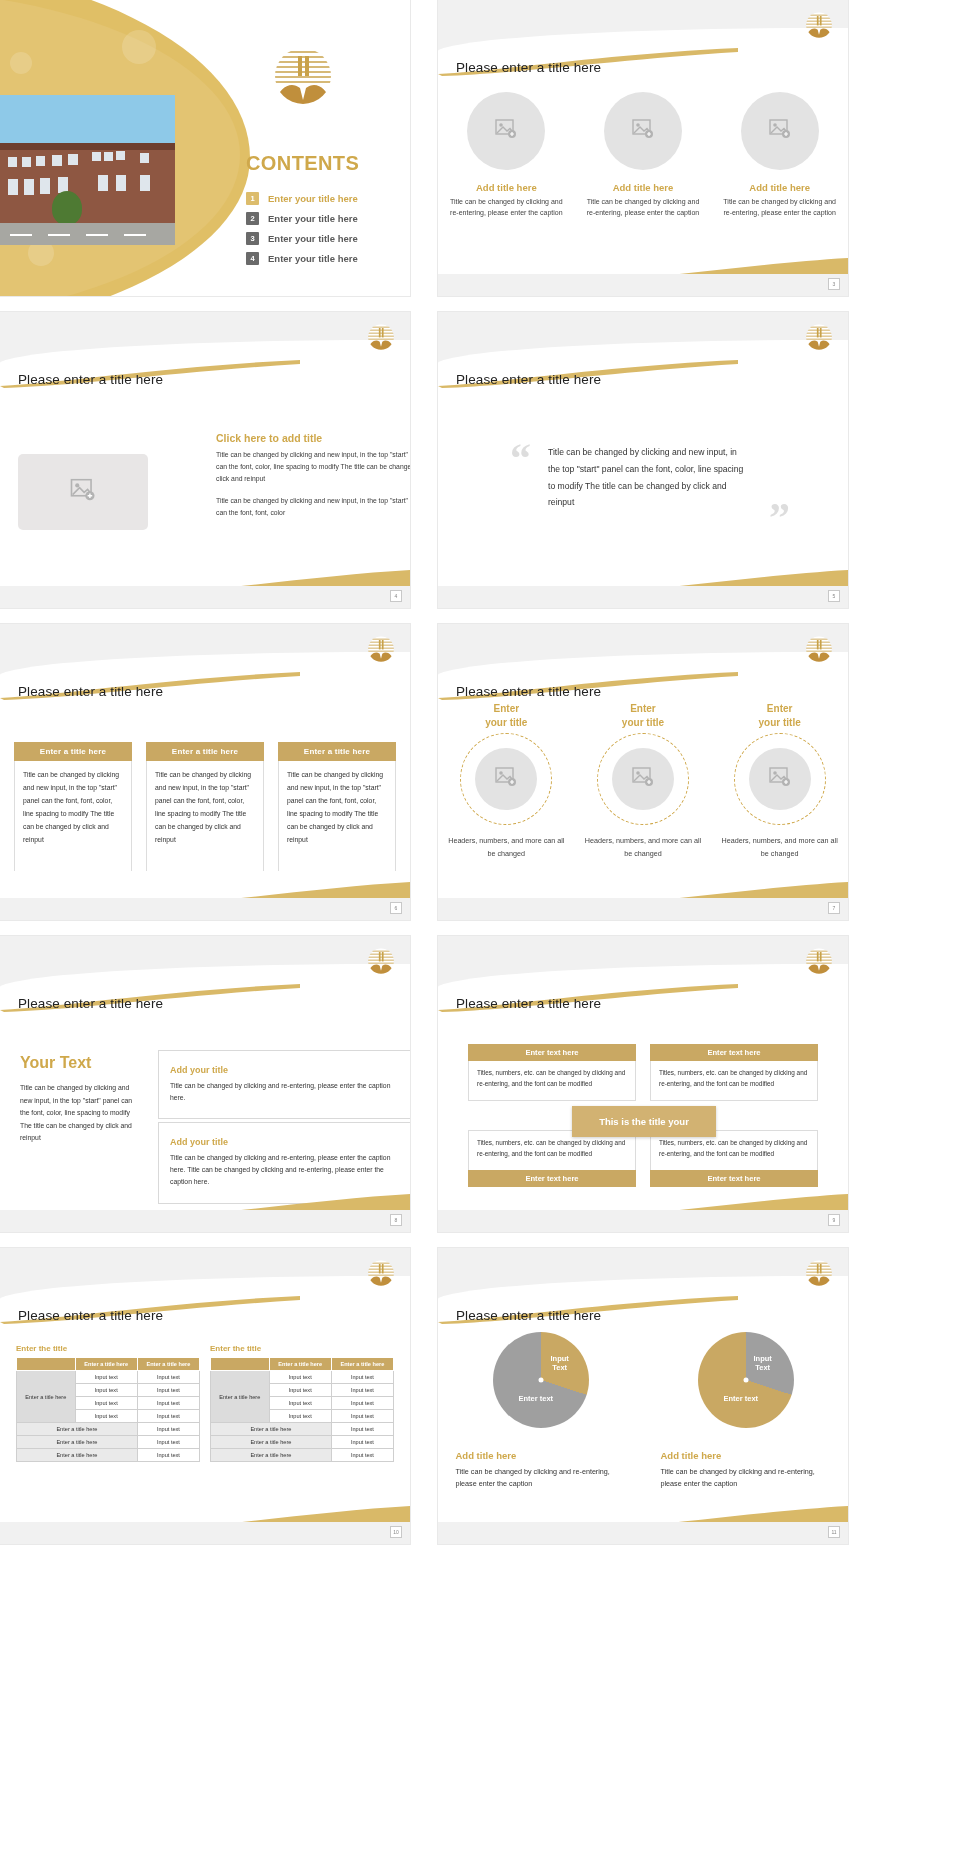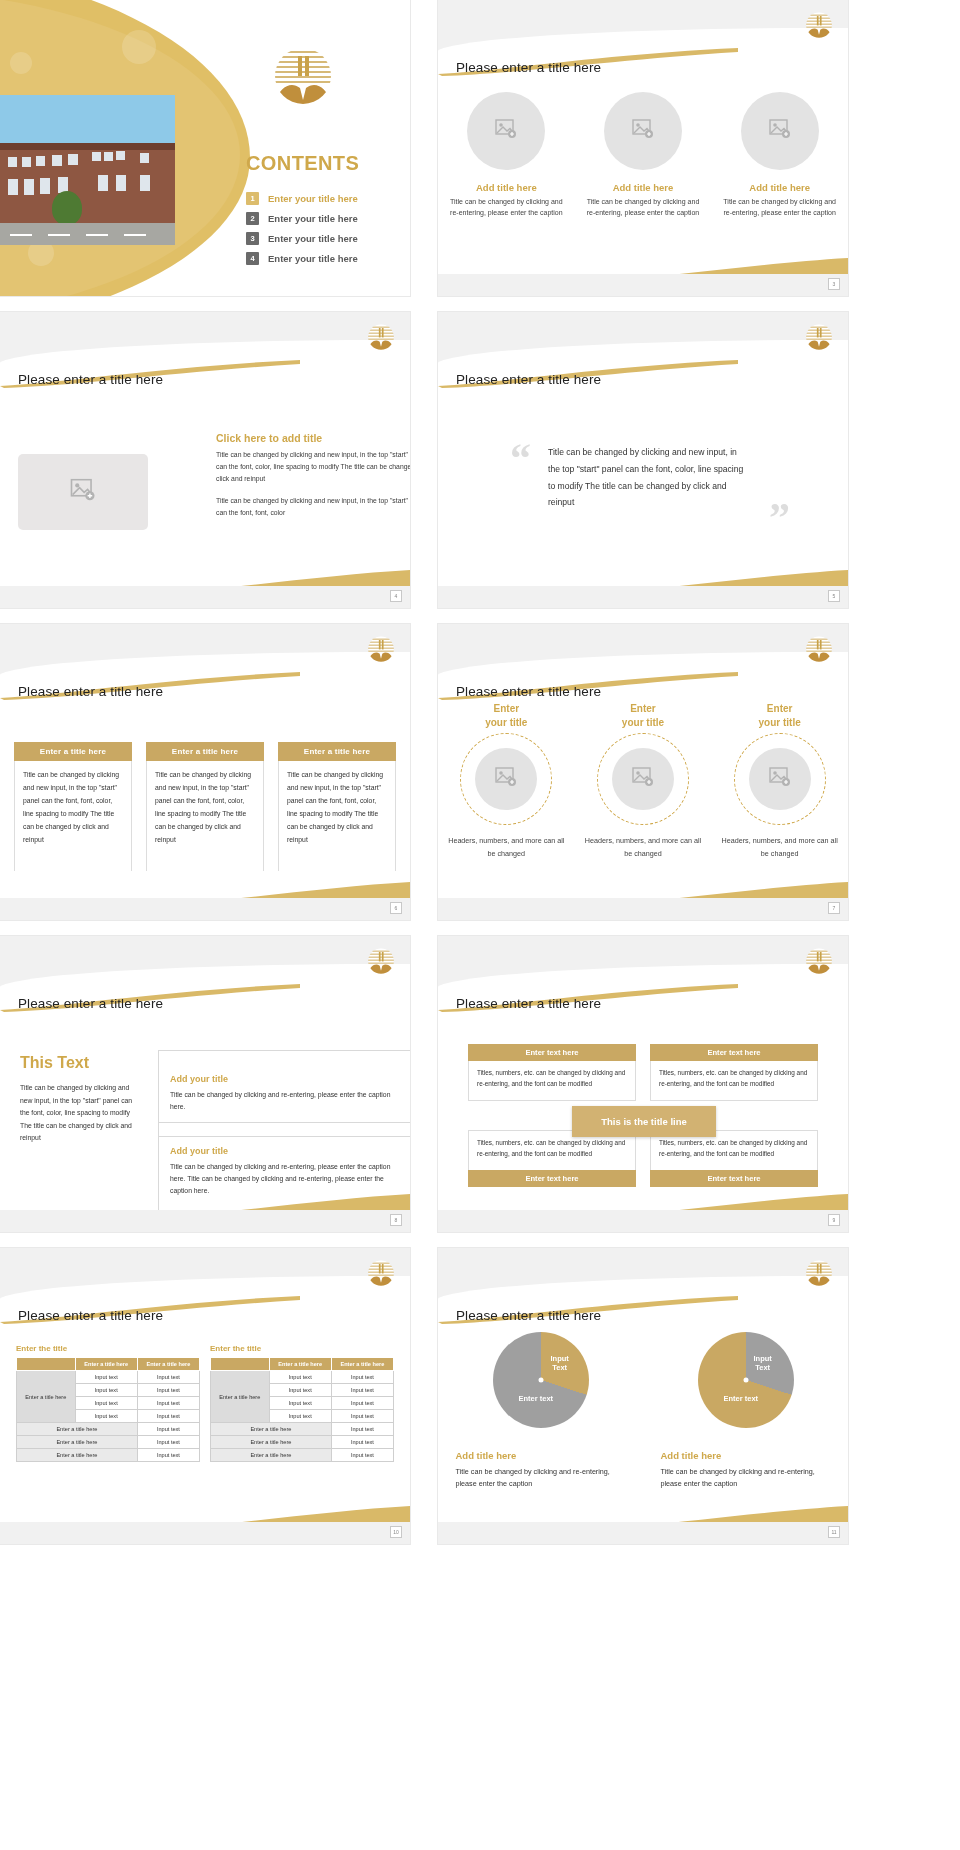--- a/index.html
+++ b/index.html
@@ -670,7 +670,7 @@
         </svg>
     </div>
 
-    <div class="yt-h">This Text</div>
+    <div class="yt-h">Your Text</div>
     <div class="yt-p">Title can be changed by clicking and new input, in the top "start" panel can the font, color, line spacing to modify The title can be changed by click and reinput</div>
 
     <div class="yt-box b1">

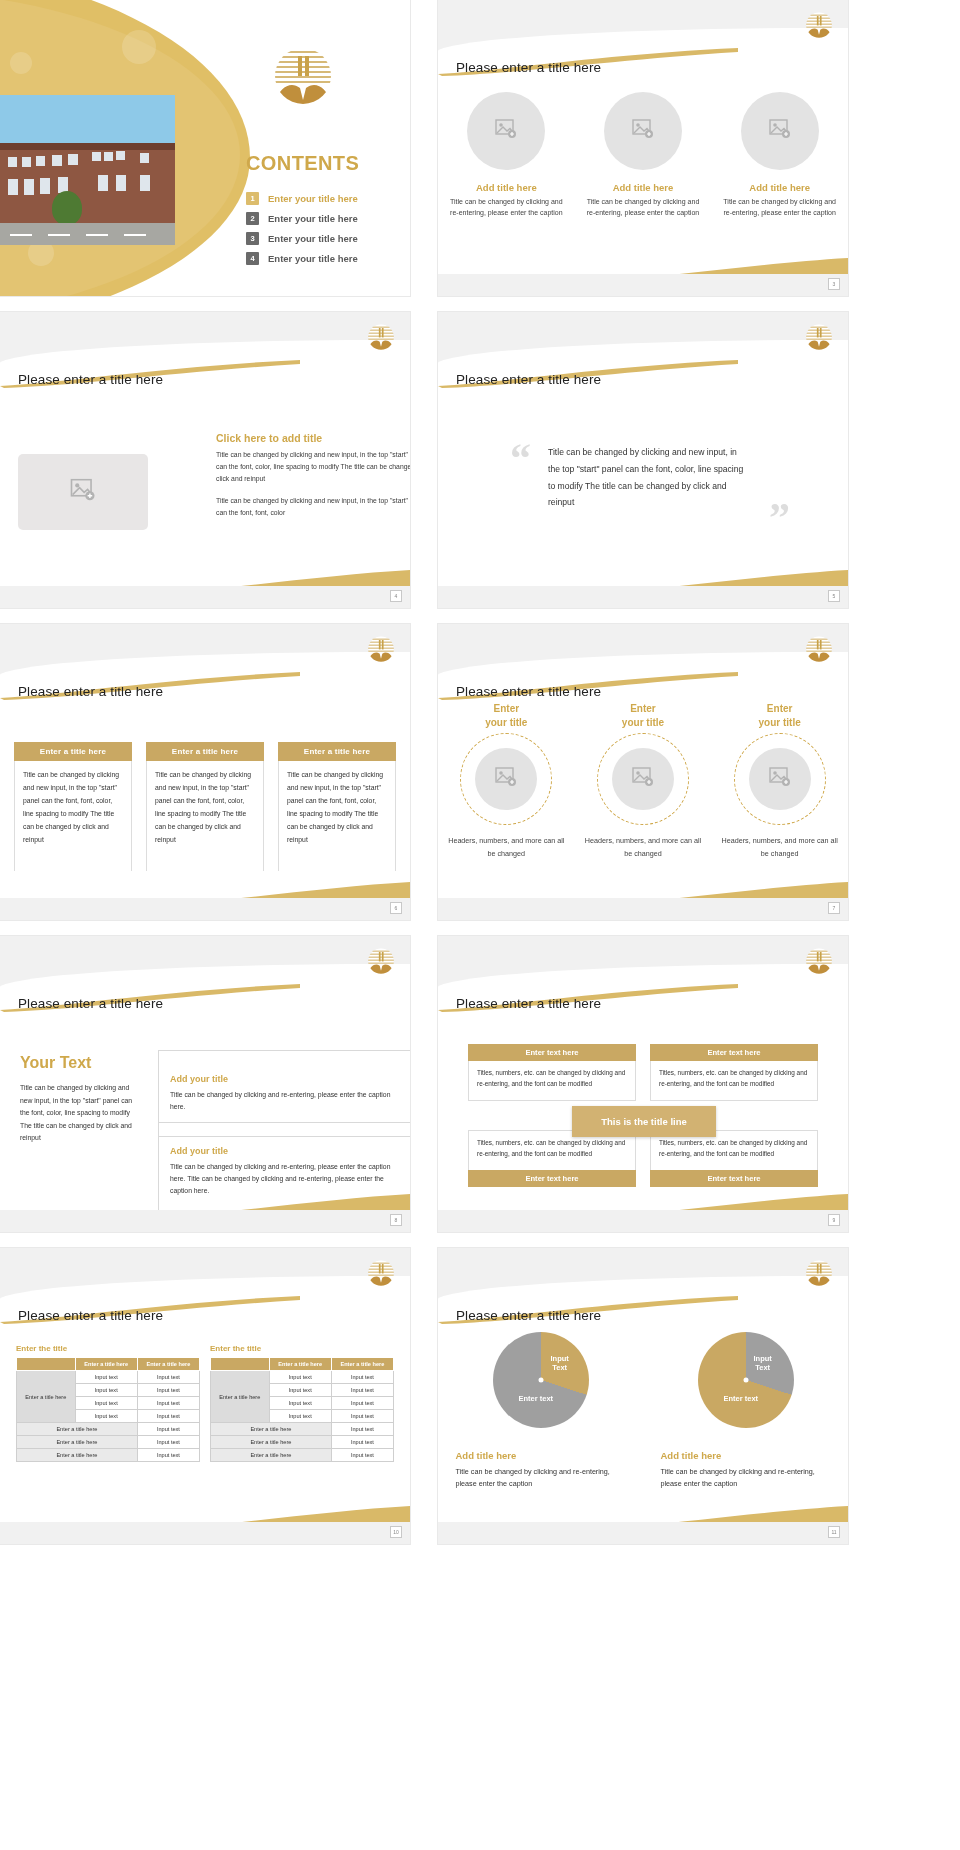--- a/index.html
+++ b/index.html
@@ -154,7 +154,7 @@
   
   .yt-h { position:absolute; left:20px; top:118px; font-size:16px; font-weight:bold; color:#cfa84b; }
   .yt-p { position:absolute; left:20px; top:146px; width:118px; font-size:6.8px; color:#333; line-height:1.85; }
-  .yt-box { position:absolute; left:158px; width:256px; border:1px solid #d9d9d9; padding:23px 11px; }
+  .yt-box { position:absolute; left:158px; width:256px; border:1px solid #d9d9d9; padding:14px 11px; }
   .yt-box.b1 { top:114px; }
   .yt-box.b2 { top:186px; }
   .yt-bh { font-size:9px; font-weight:bold; color:#cfa84b; margin-bottom:5px; }

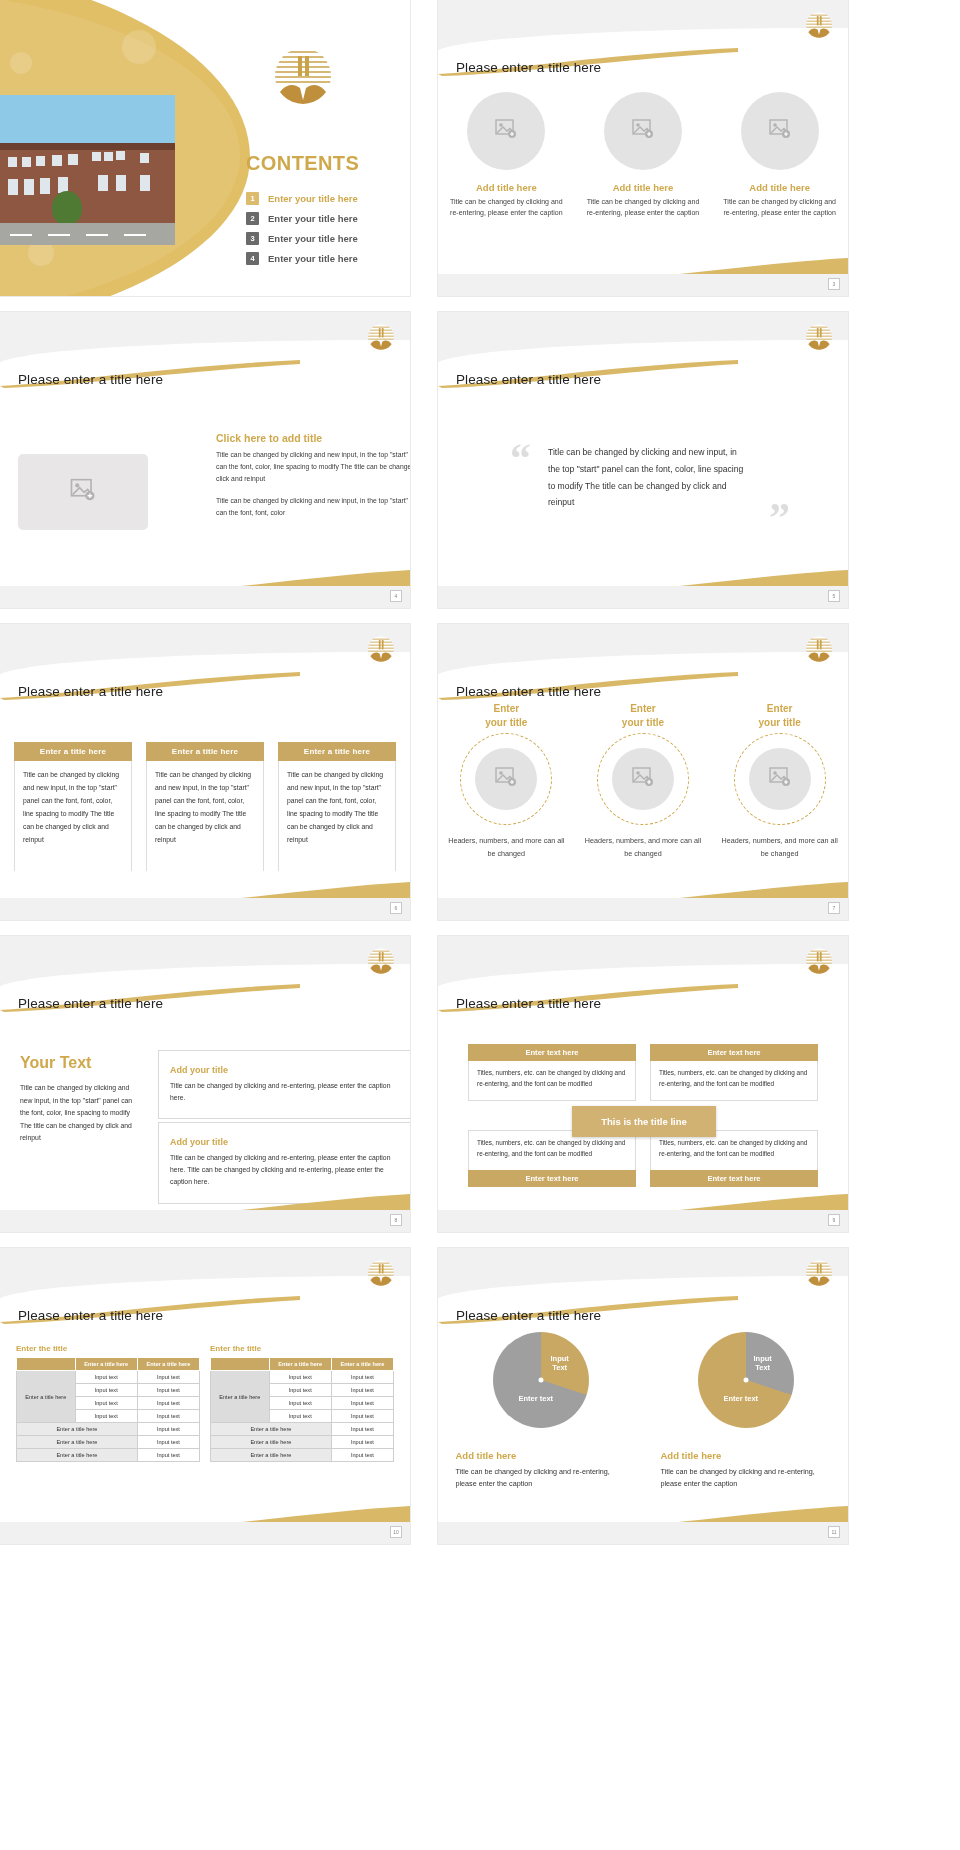--- a/index.html
+++ b/index.html
@@ -741,7 +741,7 @@
         <div class="q-txt up">Titles, numbers, etc. can be changed by clicking and re-entering, and the font can be modified</div>
         <div class="q-bar">Enter text here</div>
       </div>
-      <div class="center-label">This is the title line</div>
+      <div class="center-label">This is the title your</div>
     </div>
 
     <div class="footer-swoosh">

